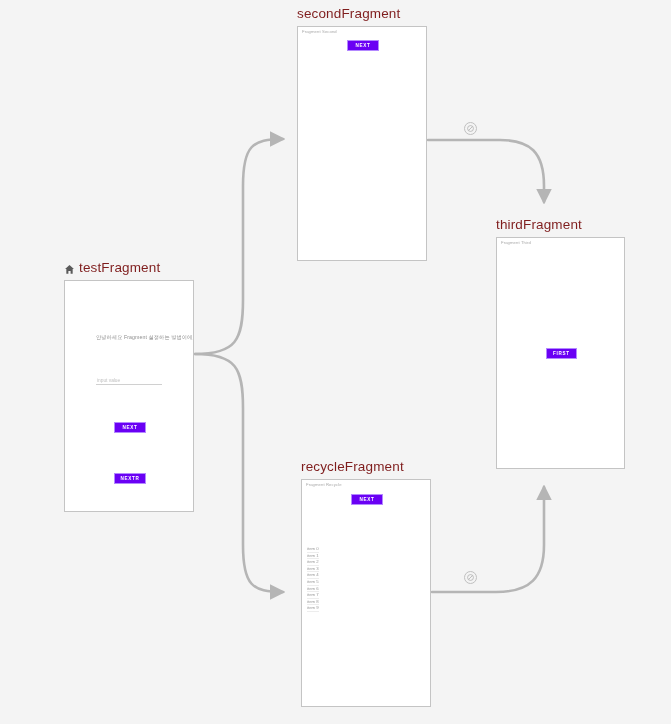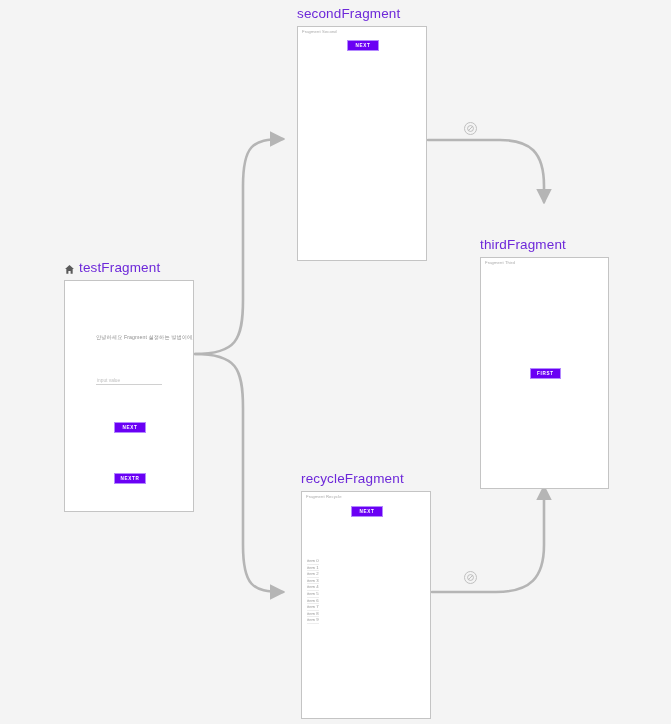--- a/index.html
+++ b/index.html
@@ -35,7 +35,7 @@
   }
   .node-title {
     font-size: 13.5px;
-    color: #6d28d9;
+    color: #7f1d1d;
     letter-spacing: .15px;
     line-height: 16px;
     height: 16px;

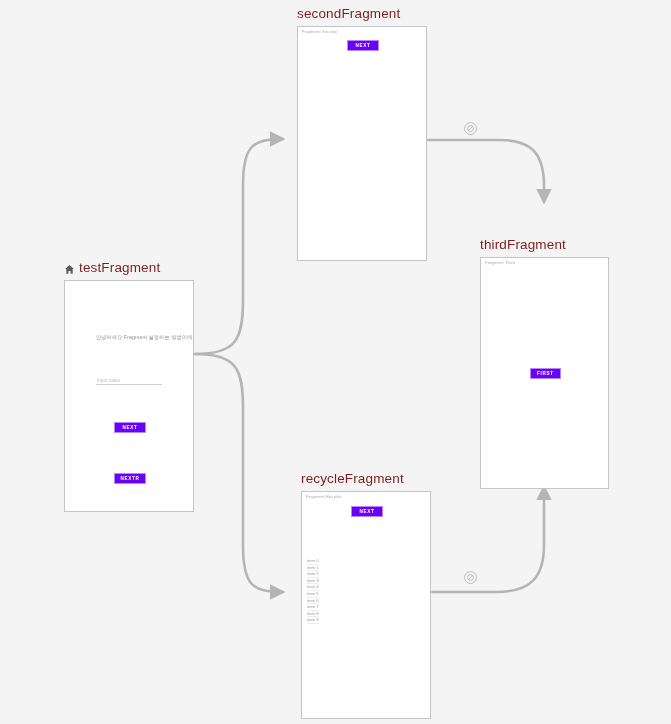--- a/index.html
+++ b/index.html
@@ -197,7 +197,7 @@
     </div>
   </div>
 
-  <div class="node" style="left:480px; top:217px;margin-top:20px;">
+  <div class="node" style="left:496px; top:217px;">
     <div class="node-title">
       <span>thirdFragment</span>
     </div>

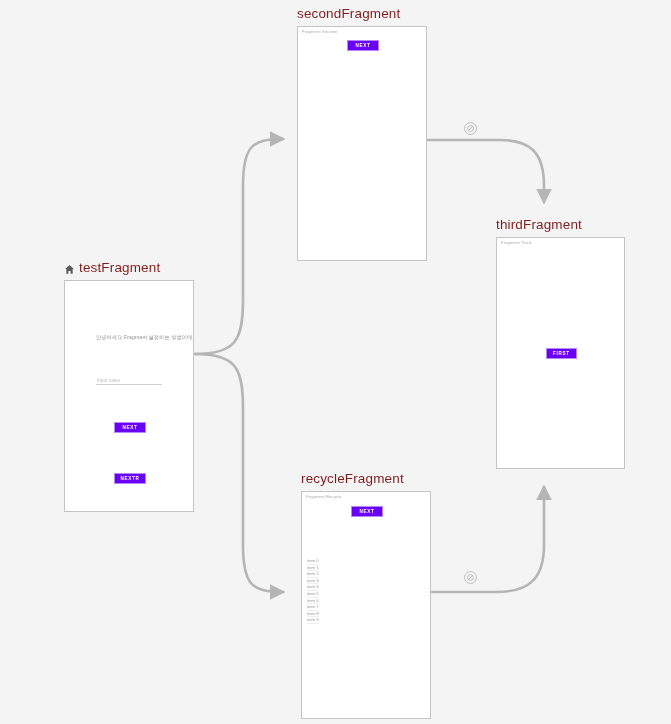--- a/index.html
+++ b/index.html
@@ -207,7 +207,7 @@
     </div>
   </div>
 
-  <div class="node" style="left:301px; top:471px;">
+  <div class="node" style="left:301px; top:459px;">
     <div class="node-title">
       <span>recycleFragment</span>
     </div>

